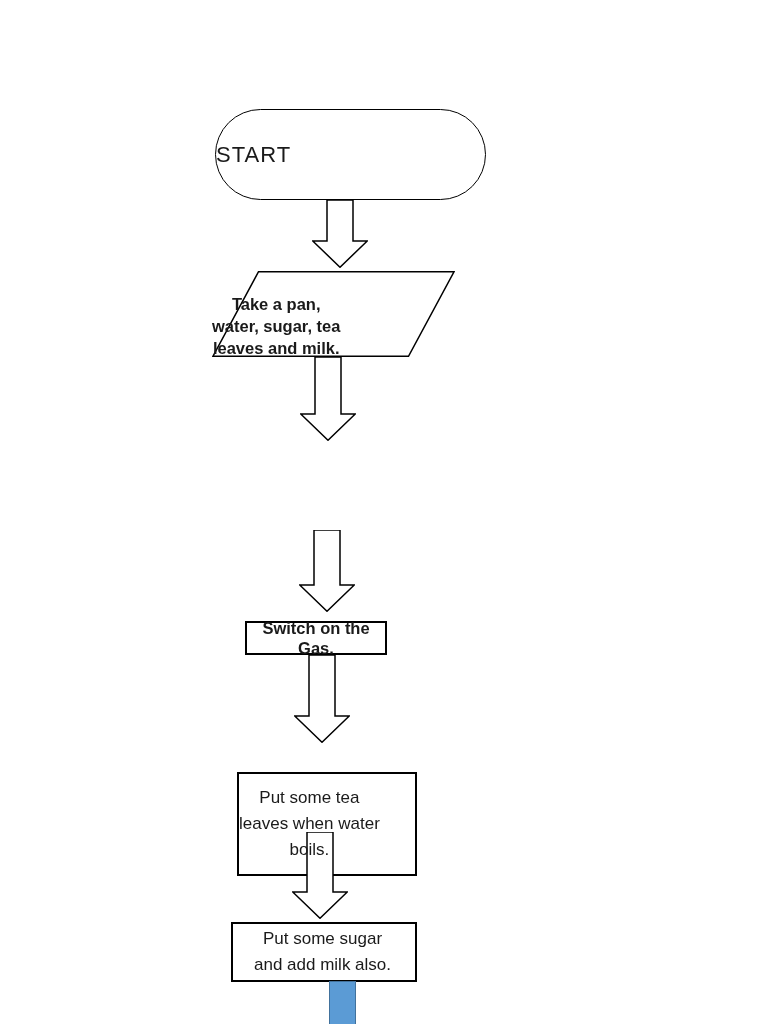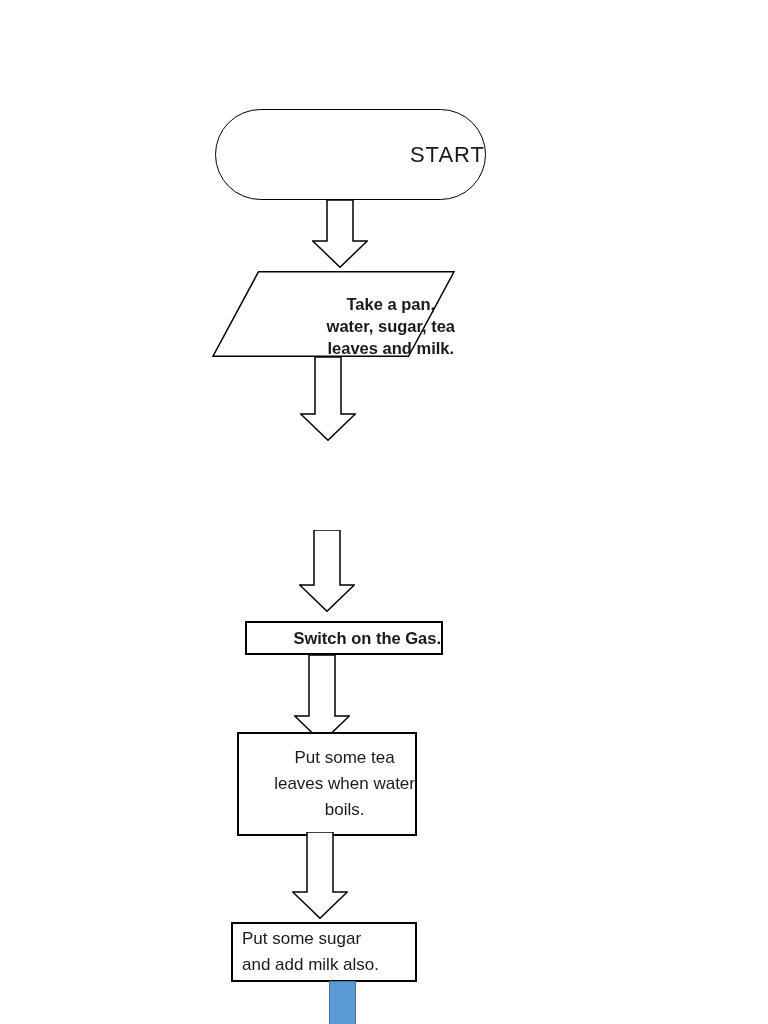--- a/index.html
+++ b/index.html
@@ -17,7 +17,7 @@
     position: absolute;
     display: flex;
     align-items: center;
-    justify-content: flex-end;
+    justify-content: flex-start;
   }
   .node-label {
     white-space: pre-line;

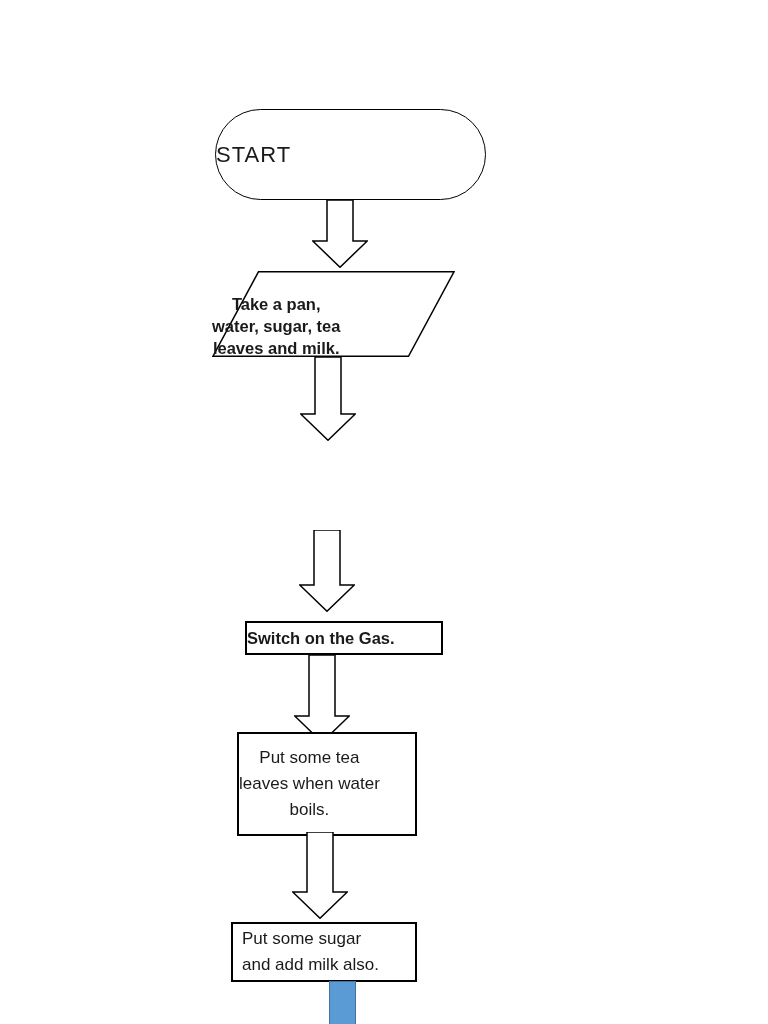--- a/index.html
+++ b/index.html
@@ -45,7 +45,7 @@
   
   .process { background: #fff; border: 1.5px solid #000; }
   .proc-pan   { left: 249px; top: 448px; width: 166px; height: 82px; }
-  .proc-gas   { left: 245px; top: 621px; width: 198px; height: 34px; border-width: 2px; }
+  .proc-gas   { left: 245px; top: 621px; width: 142px; height: 34px; border-width: 2px; }
   .proc-gas .node-label { font-size: 16.5px; font-weight: 600; line-height: 20px; }
   .proc-tea   { left: 237px; top: 732px; width: 180px; height: 104px; border-width: 2.5px; }
   .proc-tea .node-label { line-height: 26px; }

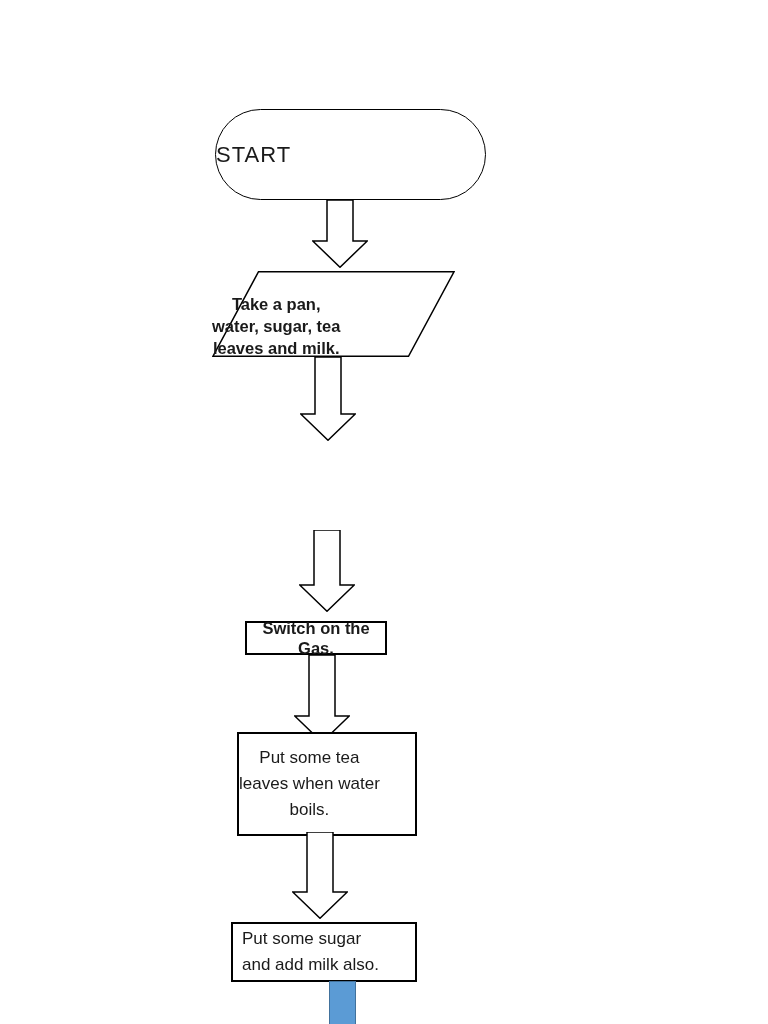--- a/index.html
+++ b/index.html
@@ -47,7 +47,7 @@
   .proc-pan   { left: 249px; top: 448px; width: 166px; height: 82px; }
   .proc-gas   { left: 245px; top: 621px; width: 142px; height: 34px; border-width: 2px; }
   .proc-gas .node-label { font-size: 16.5px; font-weight: 600; line-height: 20px; }
-  .proc-tea   { left: 237px; top: 732px; width: 180px; height: 104px; border-width: 2.5px; }
+  .proc-tea   { left: 237px; top: 772px; width: 180px; height: 104px; border-width: 2.5px; }
   .proc-tea .node-label { line-height: 26px; }
   .proc-sugar { left: 231px; top: 922px; width: 186px; height: 60px; border-width: 2px;
                 justify-content: flex-start; padding-left: 9px; }

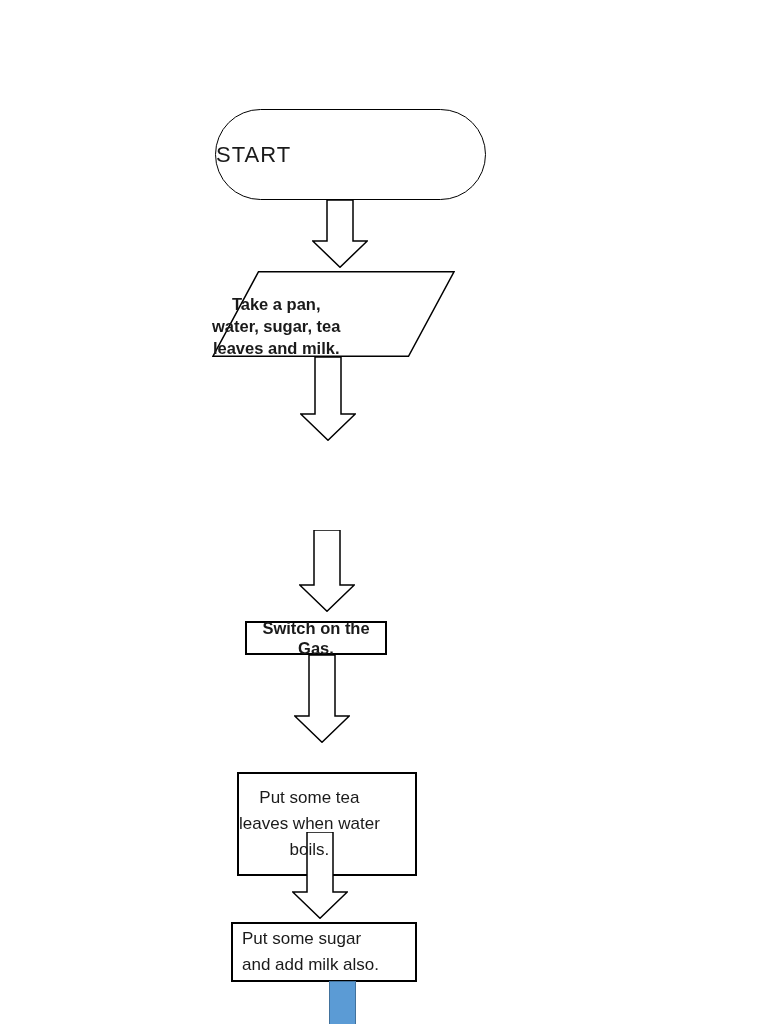--- a/index.html
+++ b/index.html
@@ -51,7 +51,7 @@
   .proc-tea .node-label { line-height: 26px; }
   .proc-sugar { left: 231px; top: 922px; width: 186px; height: 60px; border-width: 2px;
                 justify-content: flex-start; padding-left: 9px; }
-  .proc-sugar .node-label { text-align: left; line-height: 26px; }
+  .proc-sugar .node-label { text-align: center; line-height: 26px; margin-left: 12px; }
   
   .arrow { position: absolute; }
   .arrow polygon { fill: #ffffff; stroke: #000000; stroke-width: 1.5; stroke-linejoin: miter; }

